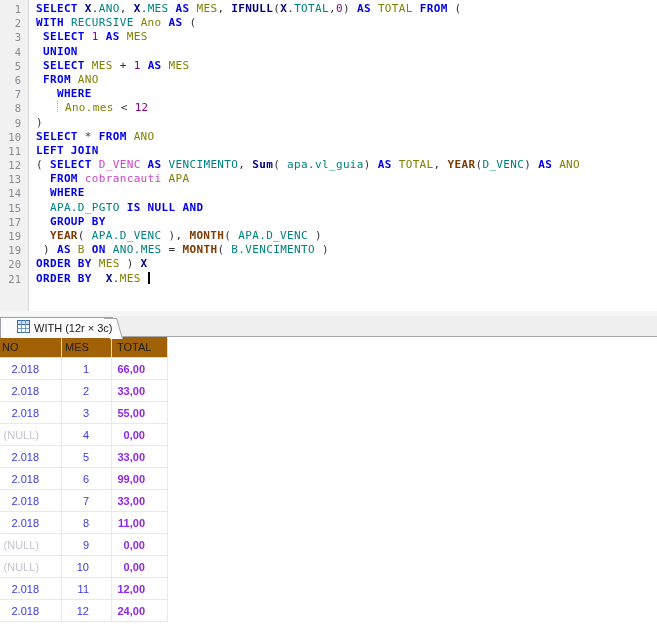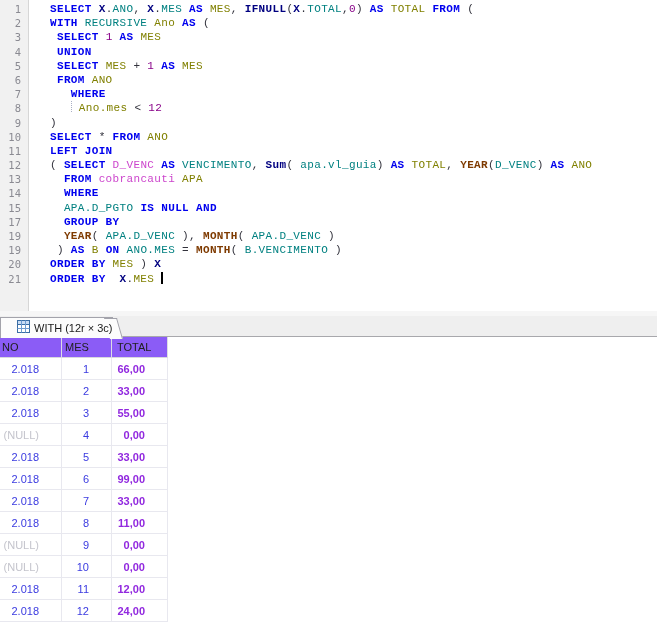--- a/index.html
+++ b/index.html
@@ -17,7 +17,7 @@
   .line{display:flex;height:14.2px;line-height:14.2px;white-space:pre;}
   .ln{width:21px;padding-right:8px;text-align:right;flex:0 0 auto;
       font-size:10.5px;color:var(--linenum);letter-spacing:0;}
-  .lt{margin-left:21px;font-family:Liberation Mono, monospace;}
+  .lt{margin-left:7px;}
   .tk-k{color:var(--kw);font-weight:bold;}
   .tk-f{color:var(--fn);font-weight:bold;}
   .tk-d{color:var(--dt);font-weight:bold;}

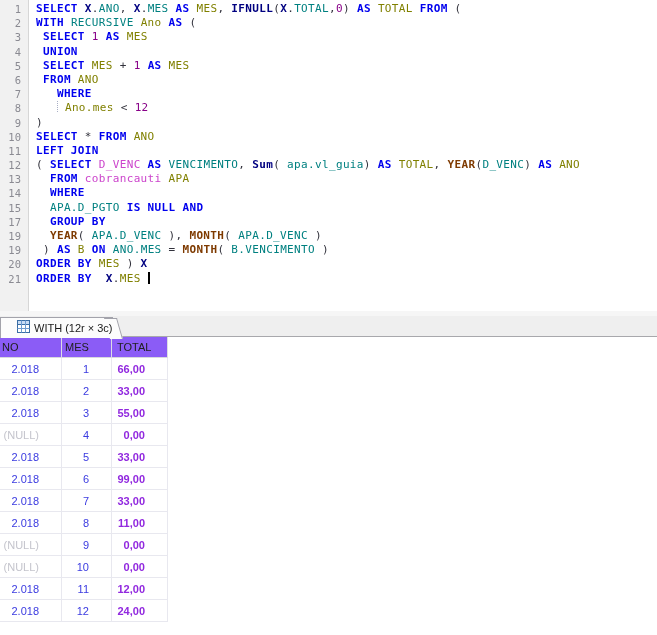--- a/index.html
+++ b/index.html
@@ -49,7 +49,7 @@
   .grid{display:grid;grid-template-columns:62px 50px 56px;
         grid-template-rows:21px repeat(12,22px);width:169px;
         font-size:11px;color:#202020;}
-  .hcell{background:#8b5cf6;border-right:1px solid #DDDDE4;border-bottom:1px solid #D8D8DE;
+  .hcell{background:#a16207;border-right:1px solid #DDDDE4;border-bottom:1px solid #D8D8DE;
          display:flex;align-items:center;}
   .hcell.c0{padding-left:2px;}
   .hcell.c1{padding-left:3px;}

